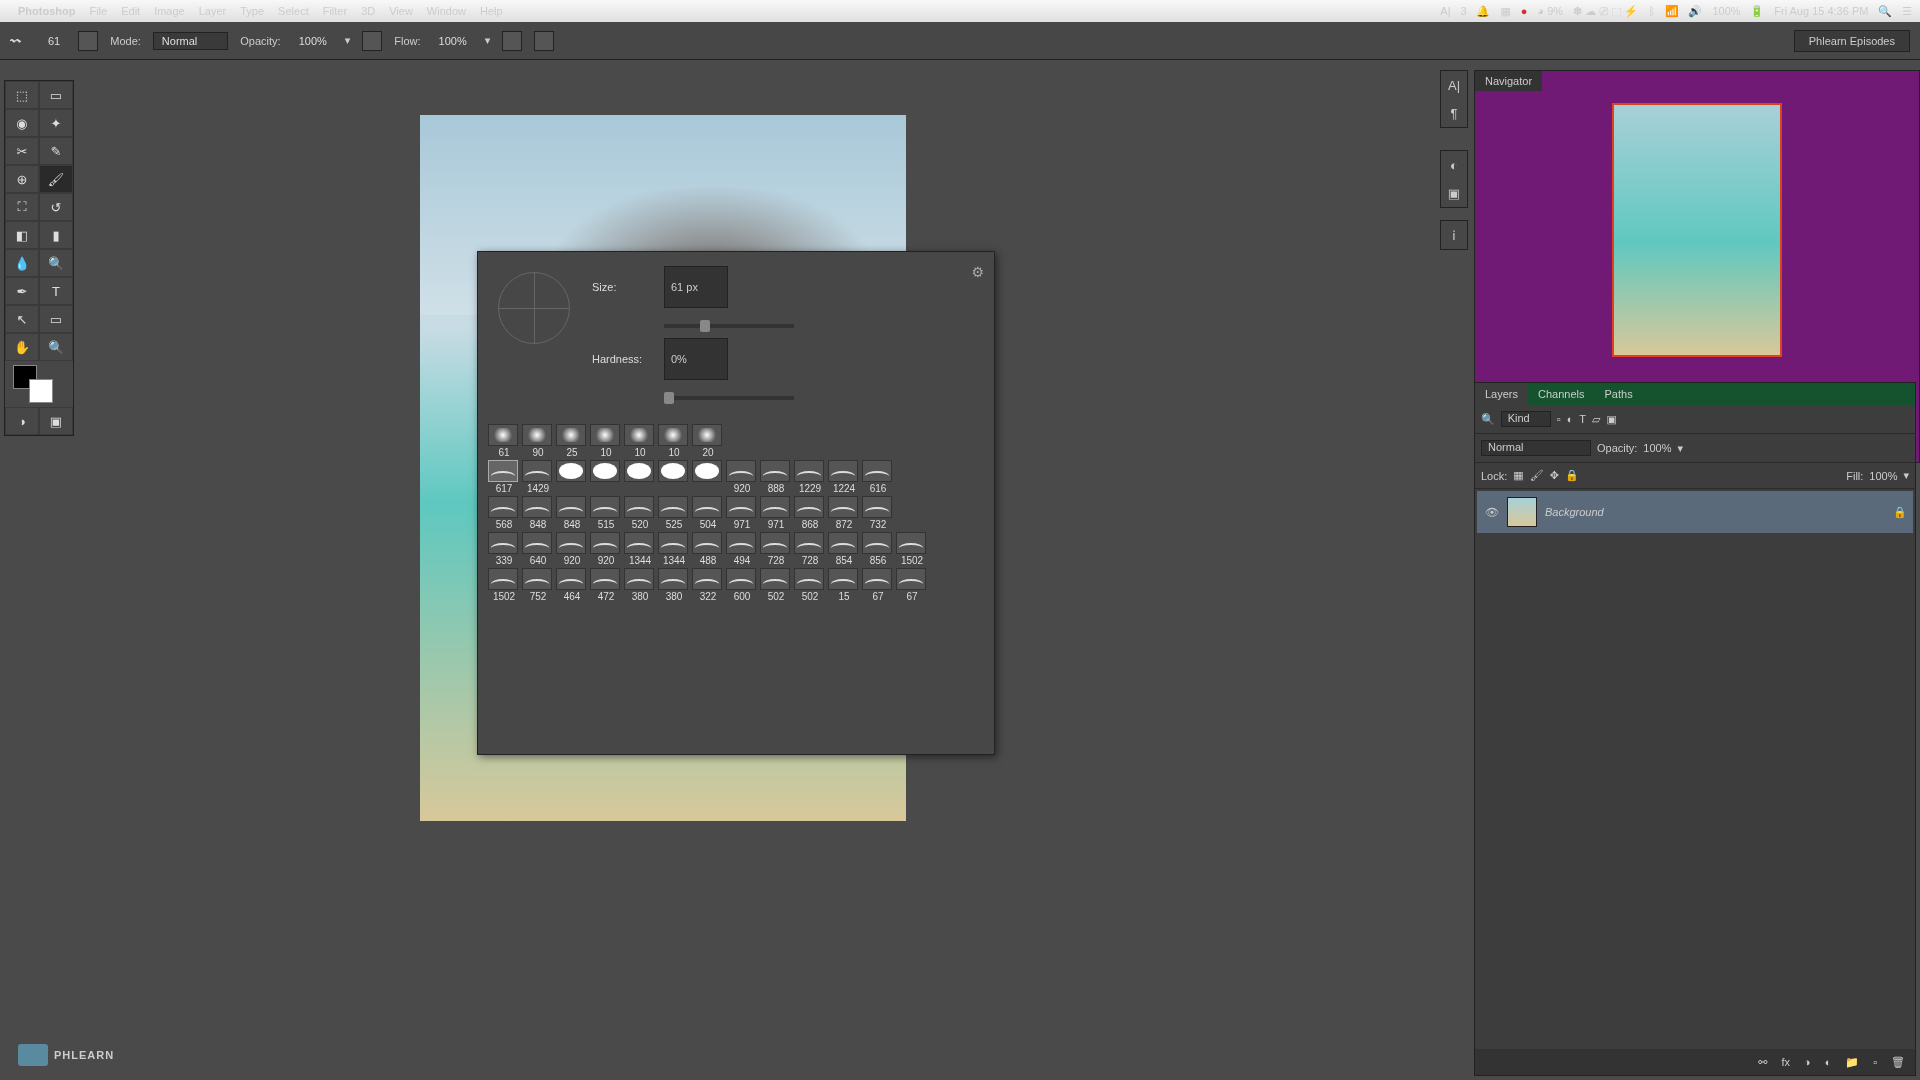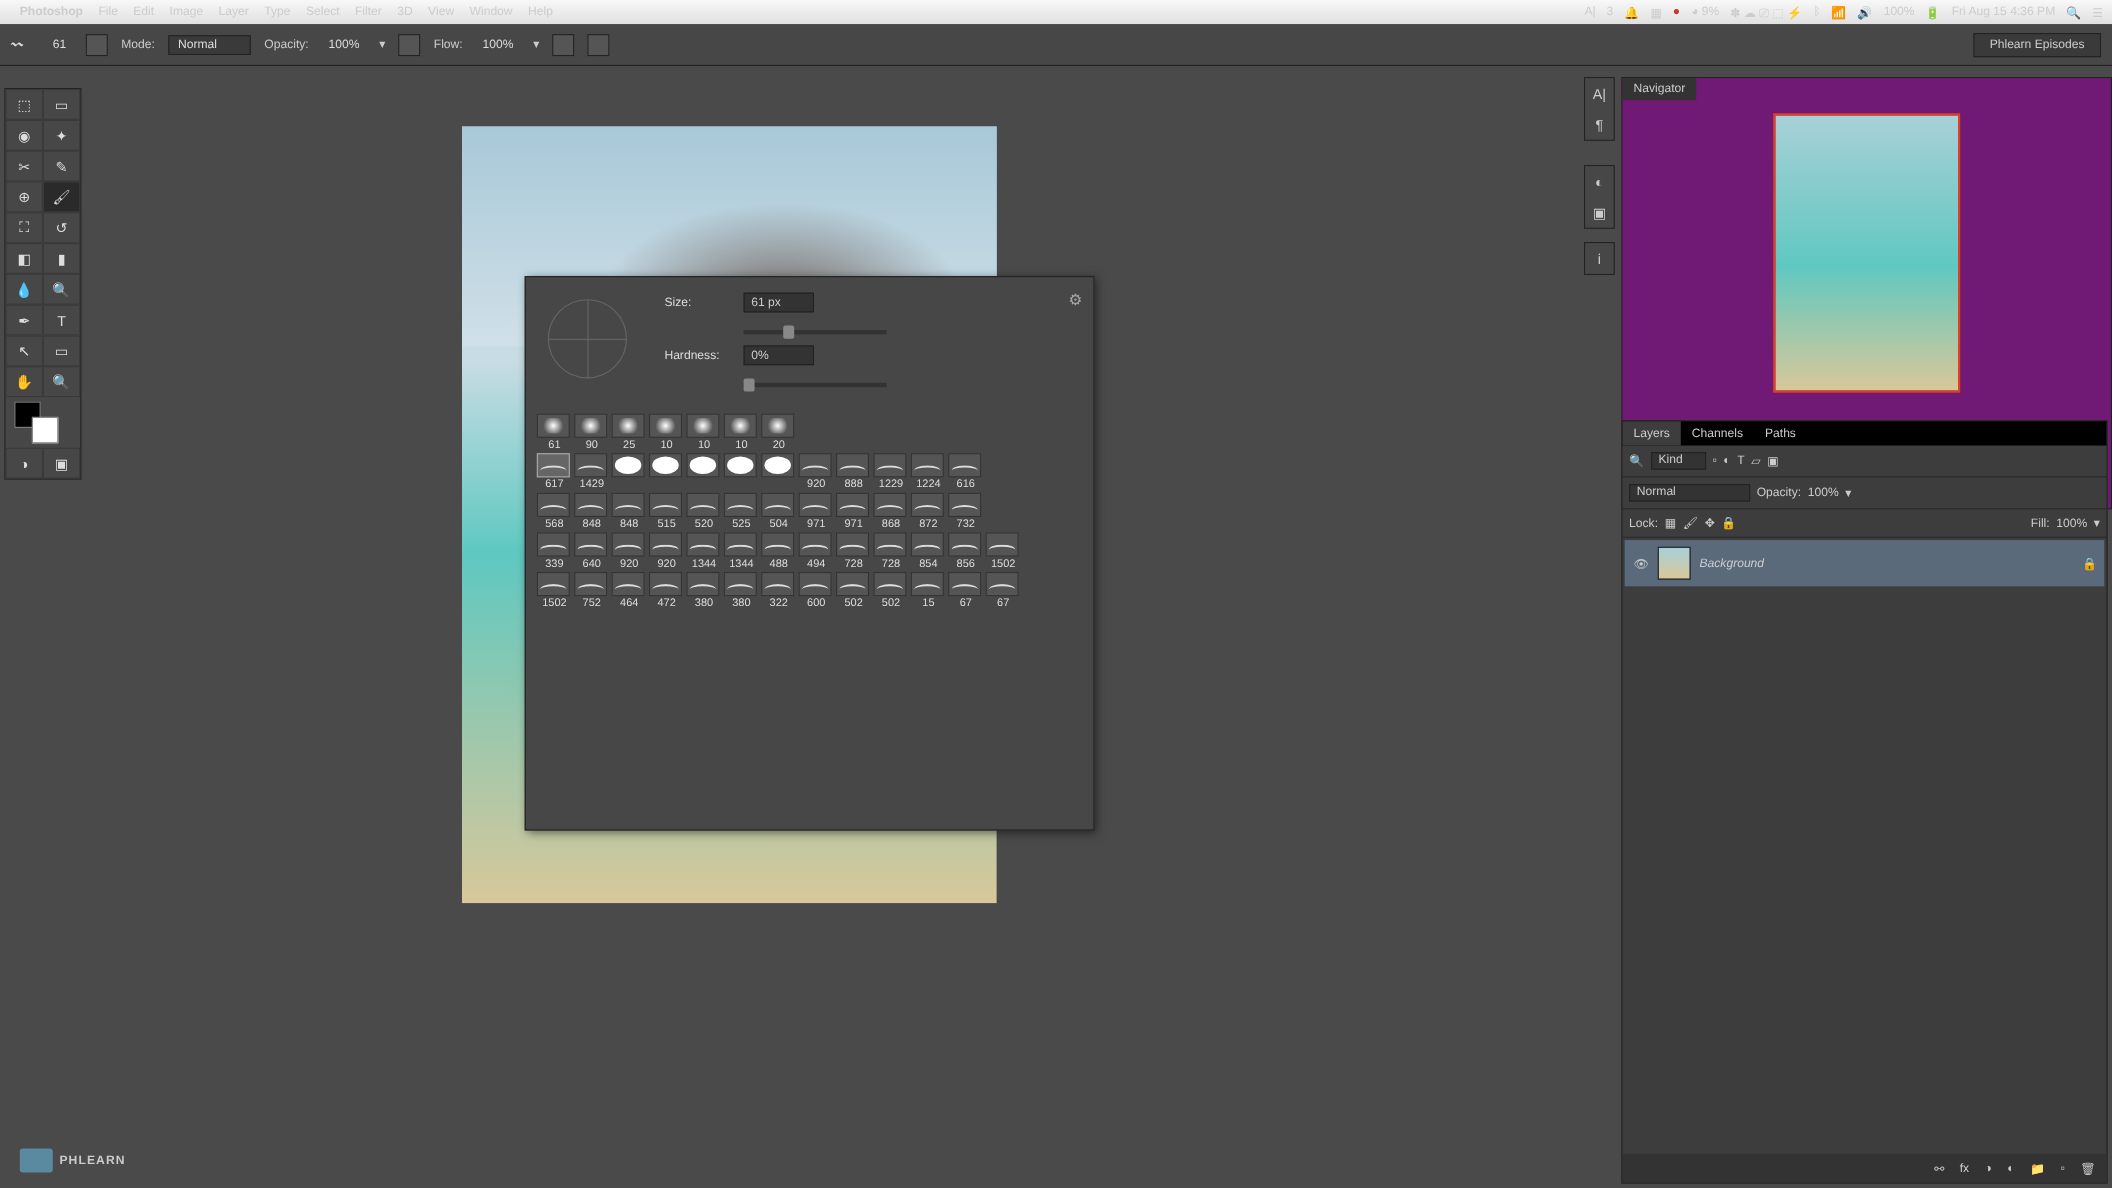--- a/index.html
+++ b/index.html
@@ -26,7 +26,7 @@
 .canvas{position:absolute;left:420px;top:115px;width:486px;height:706px;background:linear-gradient(#b8d4e0 0%,#c8dce4 30%,#5ec8c0 55%,#d8c89a 100%)}
 .sky{position:absolute;top:0;left:0;right:0;height:200px;background:radial-gradient(ellipse at 60% 80%,#888 10%,transparent 40%),linear-gradient(#a8c8d8,#d0e0e8)}
 .brushpanel{position:absolute;left:477px;top:251px;width:518px;height:504px;background:#474747;border:1px solid #222;box-shadow:2px 2px 8px rgba(0,0,0,0.5)}
-.bp-top{padding:14px;display:flex;gap:28px}
+.bp-top{padding:14px;display:flex;gap:16px}
 .angle{width:72px;height:72px;border:1px solid #666;border-radius:50%;position:relative;margin:6px}
 .angle::before{content:"";position:absolute;left:50%;top:0;width:1px;height:100%;background:#666}
 .angle::after{content:"";position:absolute;top:50%;left:0;height:1px;width:100%;background:#666}

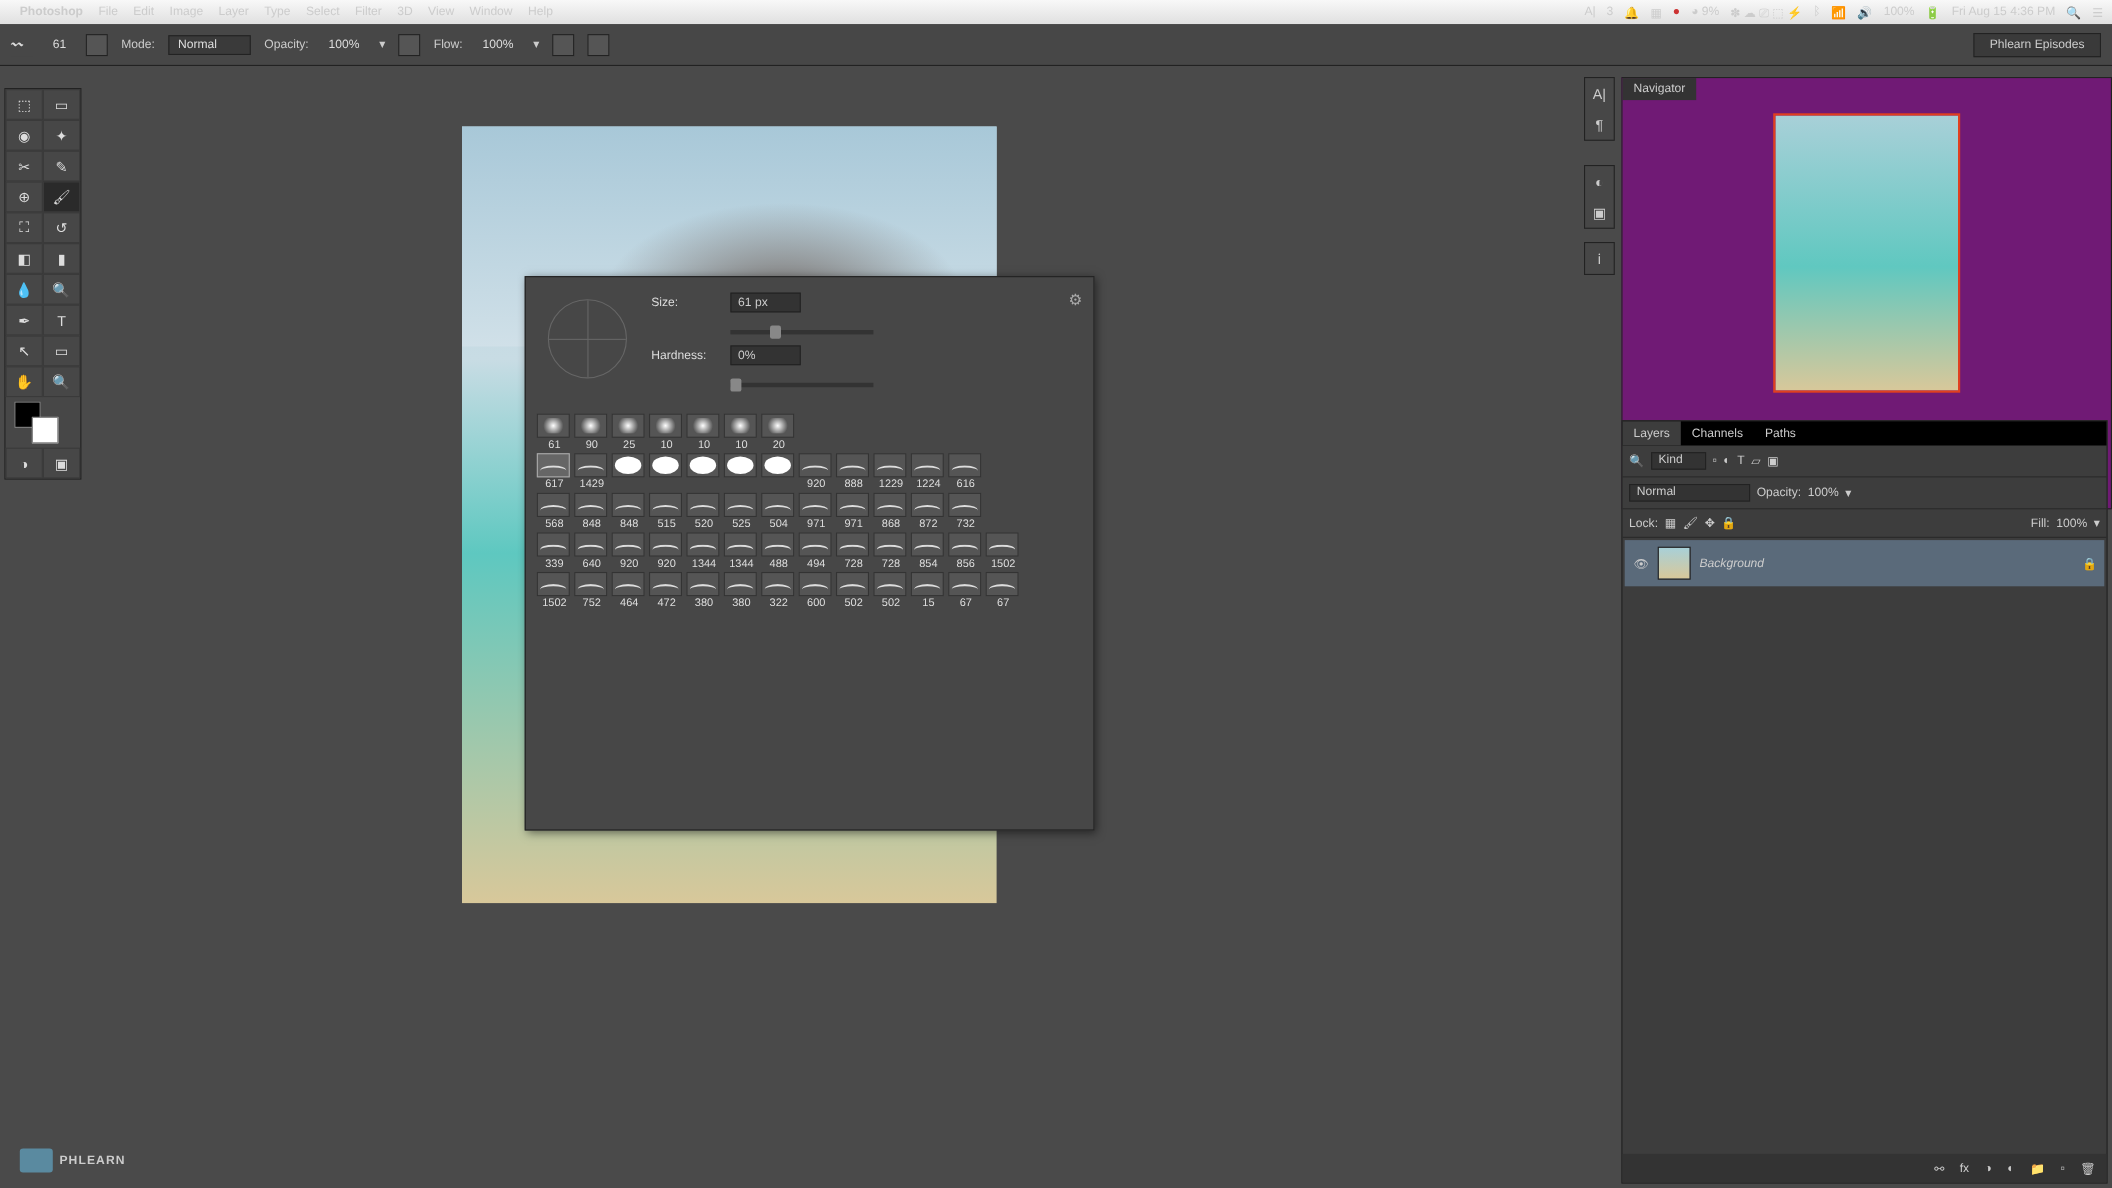--- a/index.html
+++ b/index.html
@@ -33,7 +33,7 @@
 .bp-sliders{flex:1}
 .sld{display:flex;align-items:center;gap:10px;margin-bottom:10px}
 .sld .l{width:62px;color:#ddd}
-.sld .v{width:64px;background:#333;border:1px solid #222;padding:2px 6px;text-align:left}
+.sld .v{width:64px;background:#333;border:1px solid #222;padding:14px 6px;text-align:left}
 .sld .track{height:4px;background:#333;width:130px;position:relative;margin-top:6px;margin-left:72px}
 .sld .handle{position:absolute;top:-4px;width:10px;height:12px;background:#888;border-radius:2px}
 .bp-gear{position:absolute;right:10px;top:12px;color:#aaa;font-size:14px}

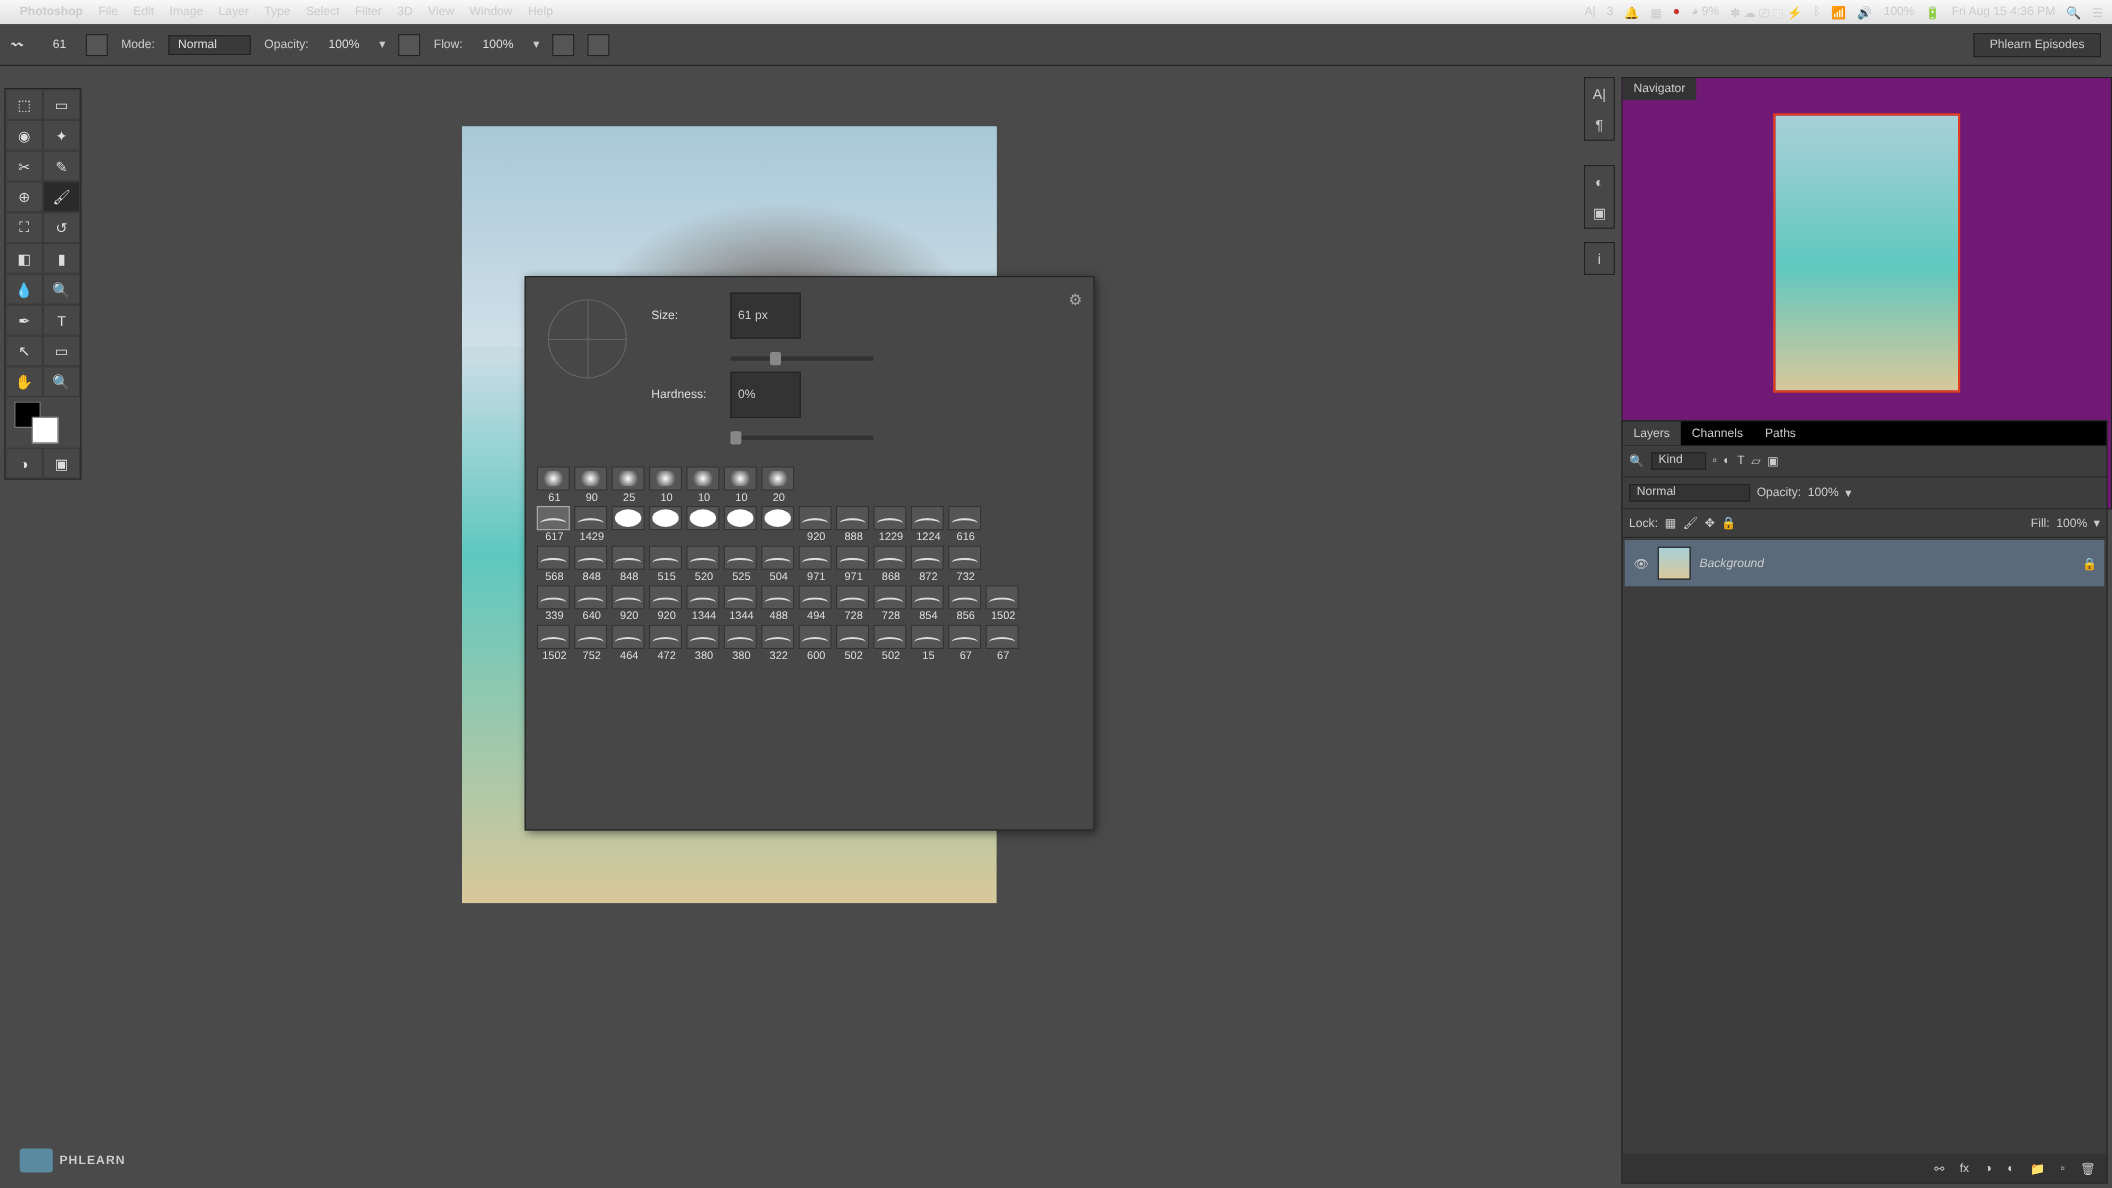--- a/index.html
+++ b/index.html
@@ -55,7 +55,7 @@
 .nav .thumb{width:170px;height:254px;border:2px solid #e04020;background:linear-gradient(#a8d0d8 0%,#60c8c0 55%,#d8c89a 100%);position:relative}
 .nav .zoom{position:absolute;bottom:4px;left:6px;color:#ccc}
 .layers{position:absolute;left:4px;top:322px;right:4px;bottom:4px;background:#3d3d3d;border:1px solid #222}
-.layers .tabs{display:flex;background:#000000}
+.layers .tabs{display:flex;background:#14532d}
 .layers .tabs div{padding:5px 10px}
 .layers .tabs .a{background:#3d3d3d}
 .layers .ctrl{padding:6px;display:flex;gap:6px;align-items:center;border-bottom:1px solid #2a2a2a}

